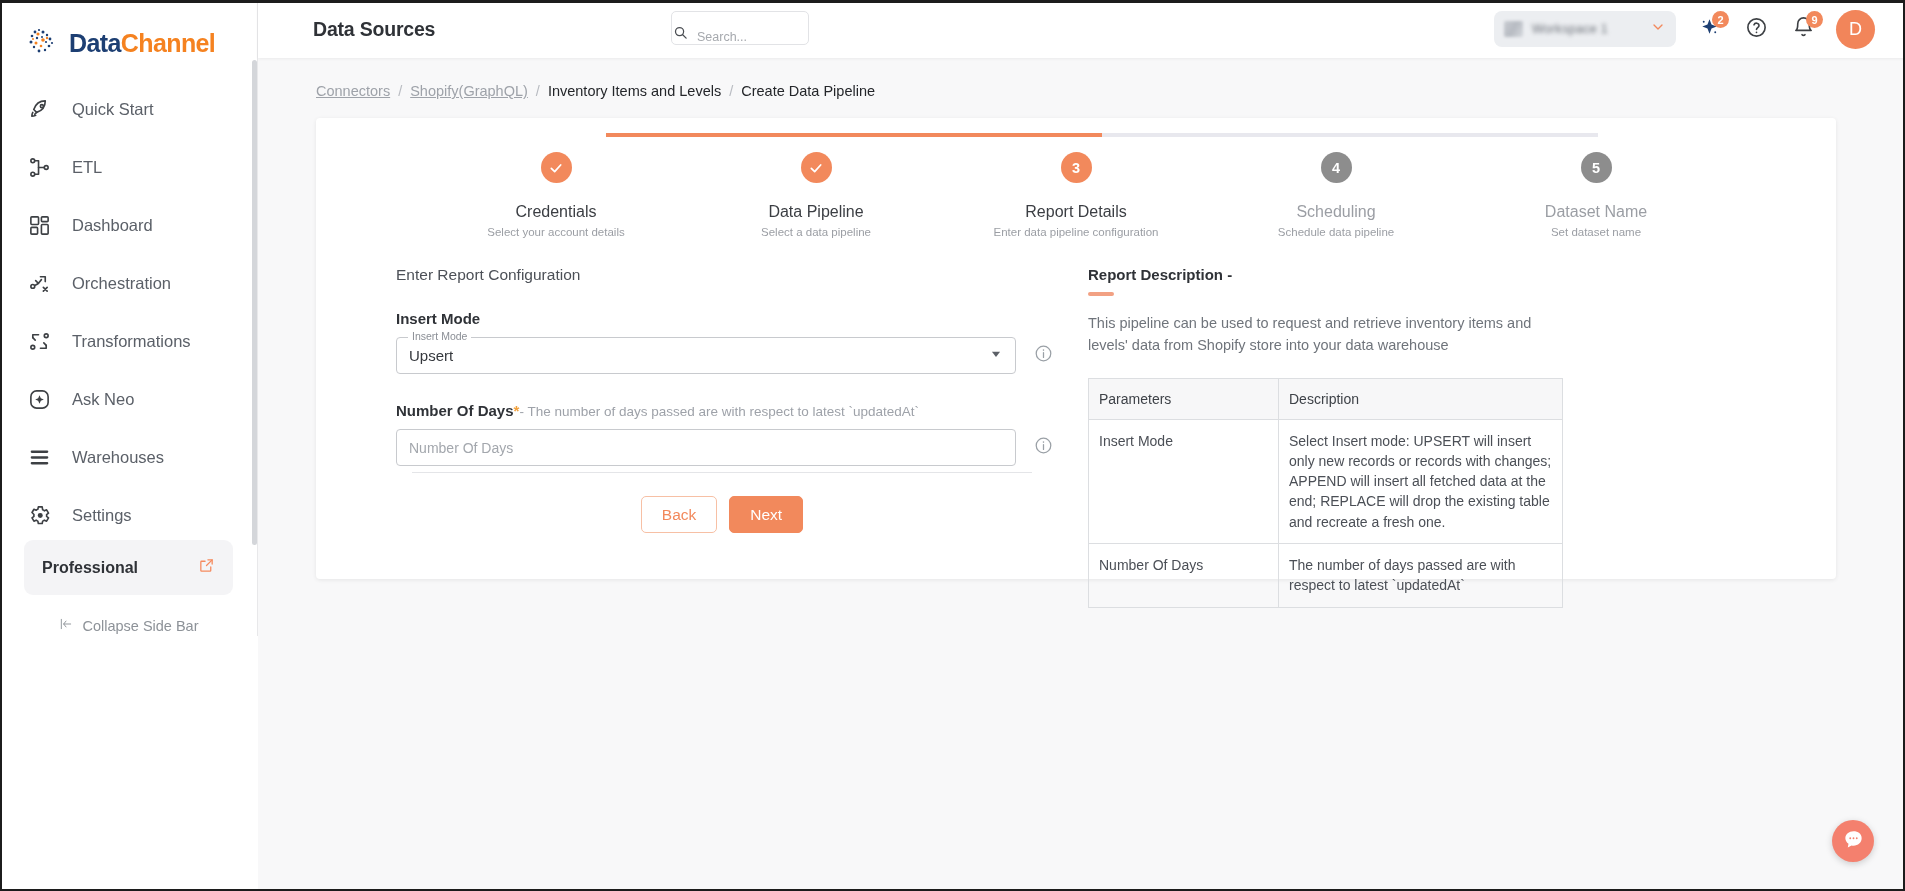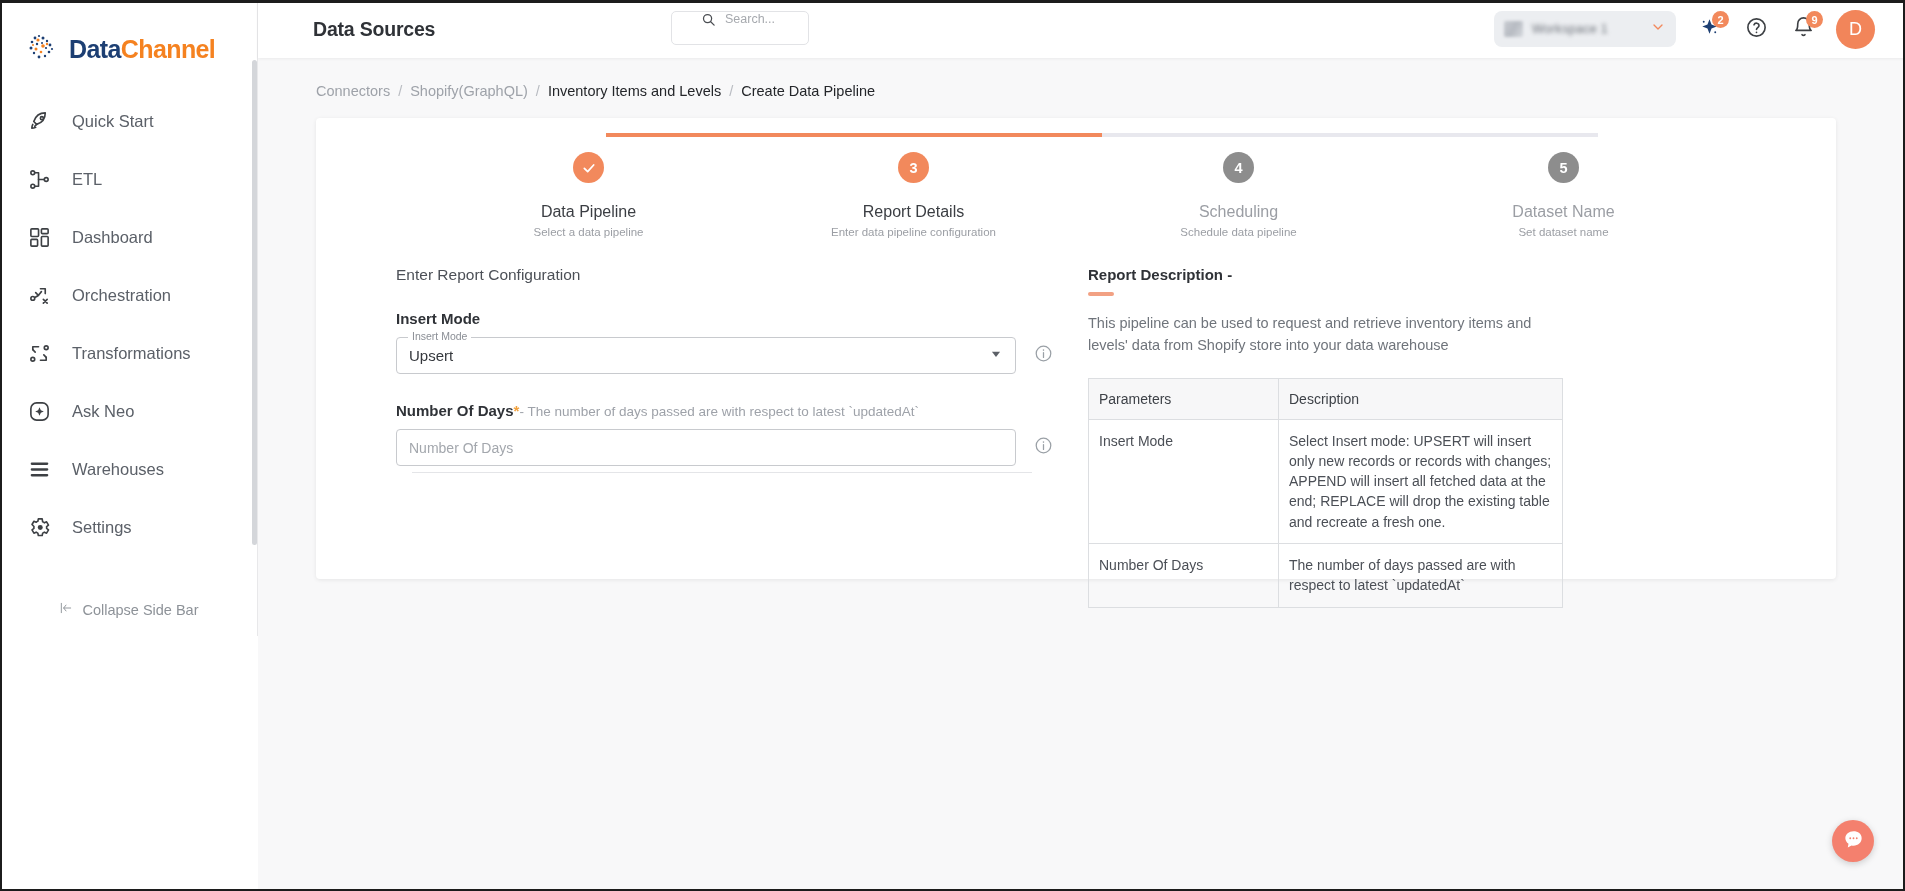--- a/index.html
+++ b/index.html
@@ -72,7 +72,7 @@
     position: absolute; left: 413px; top: 11px;
     width: 138px; height: 34px;
     border: 1px solid #e2e3e6; border-radius: 5px;
-    display: flex; align-items: flex-start; gap: 9px; padding-left: 29px;
+    display: flex; align-items: flex-end; gap: 9px; padding-left: 1px;
     background: #fff; cursor: text;
   }
   .search-box svg { width: 15px; height: 15px; stroke: #4a4d52; fill: none; stroke-width: 2; }

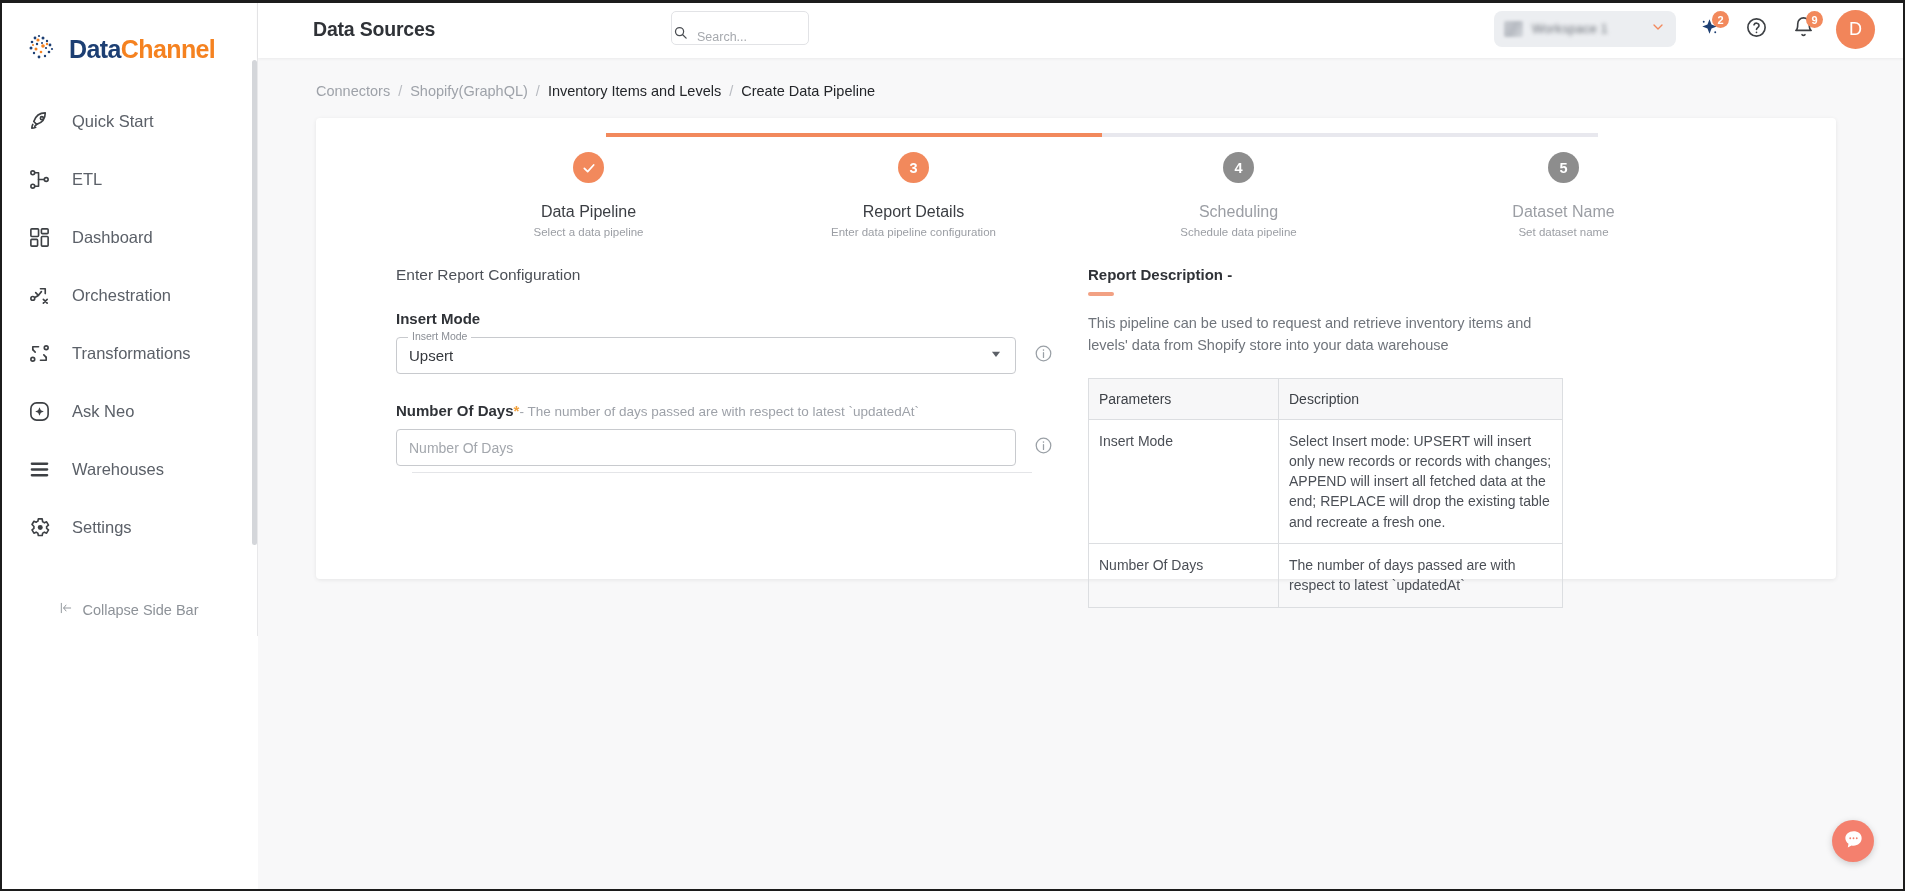--- a/index.html
+++ b/index.html
@@ -116,7 +116,7 @@
     display: flex; align-items: center; gap: 8px;
     padding: 25px 0 0 58px; font-size: 14.5px;
   }
-  .bc-link { color: #9ea2a9; cursor: pointer; }
+  .bc-link { color: #9ea2a9; cursor: pointer; text-decoration: underline; }
   .bc-sep { color: #b8bbc1; }
   .bc-cur { color: #24262a; font-weight: 400; cursor: pointer; }
 

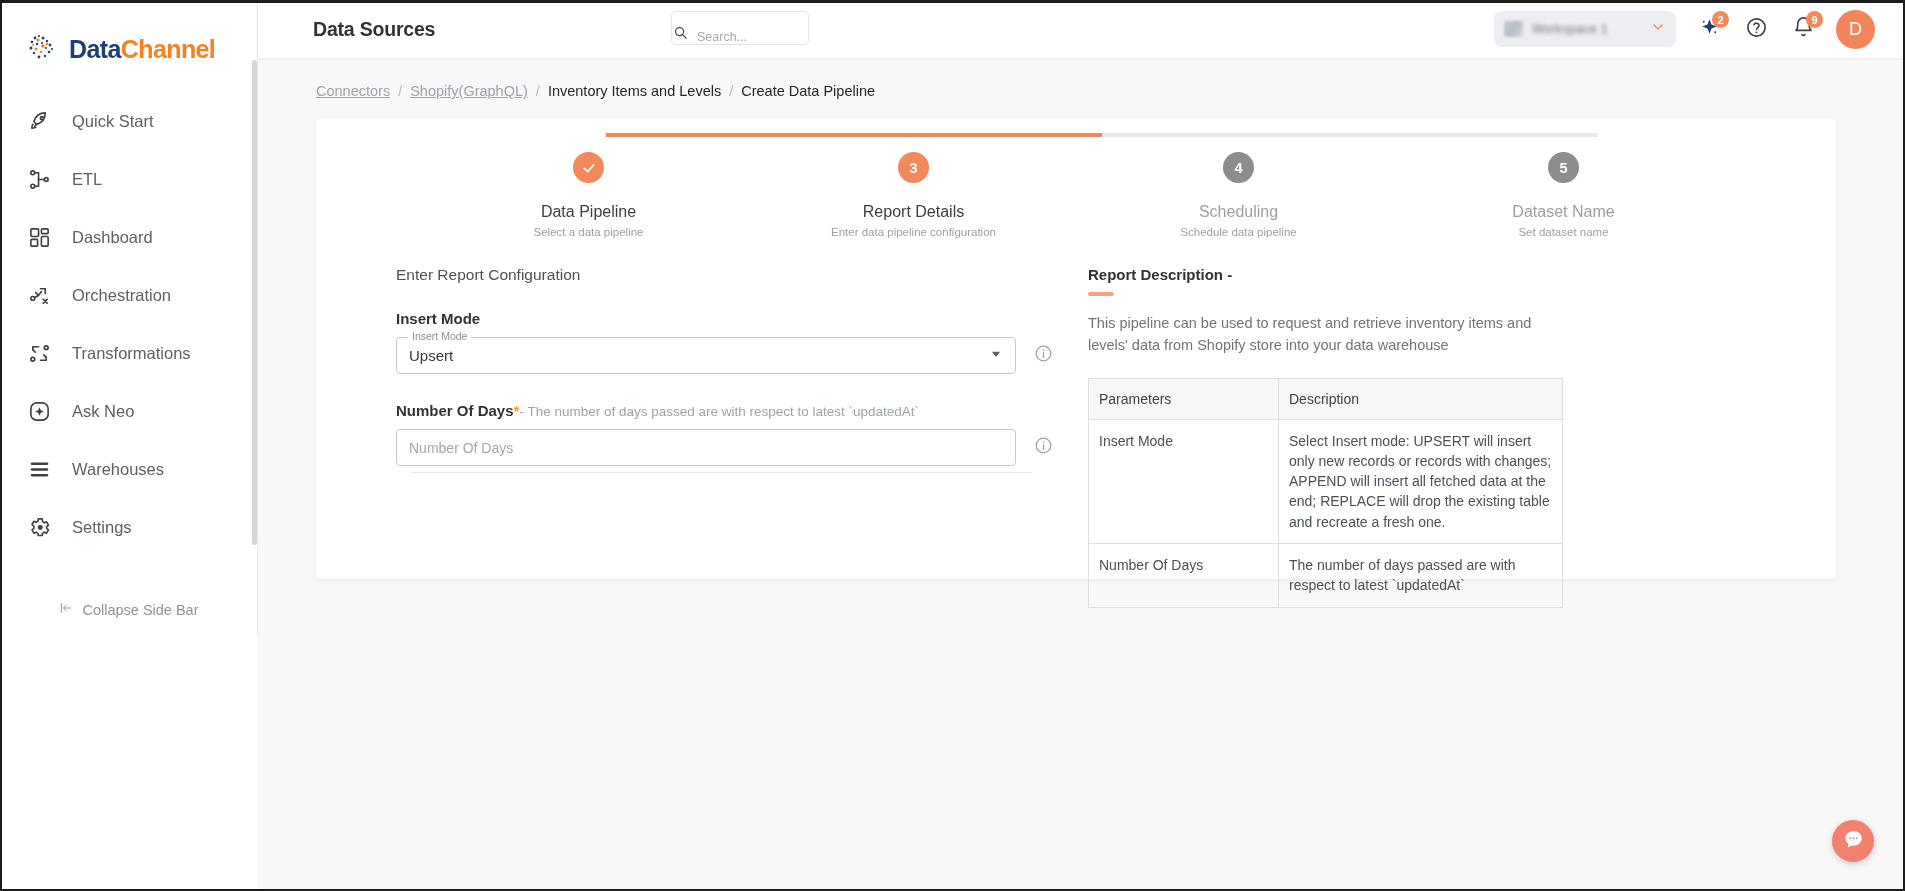--- a/index.html
+++ b/index.html
@@ -457,6 +457,15 @@
       <div class="bar off" style="left:1034px; width:248px;"></div>
 
       <div class="steps">
+        <div class="step">
+          <div class="dot done">
+            <svg viewBox="0 0 24 24">
+                <path d="M5 12.5l5 5 9-10"></path>
+              </svg>
+          </div>
+          <div class="s-title">Credentials</div>
+          <div class="s-sub">Select your account details</div>
+        </div>
 
         <div class="step">
           <div class="dot done">

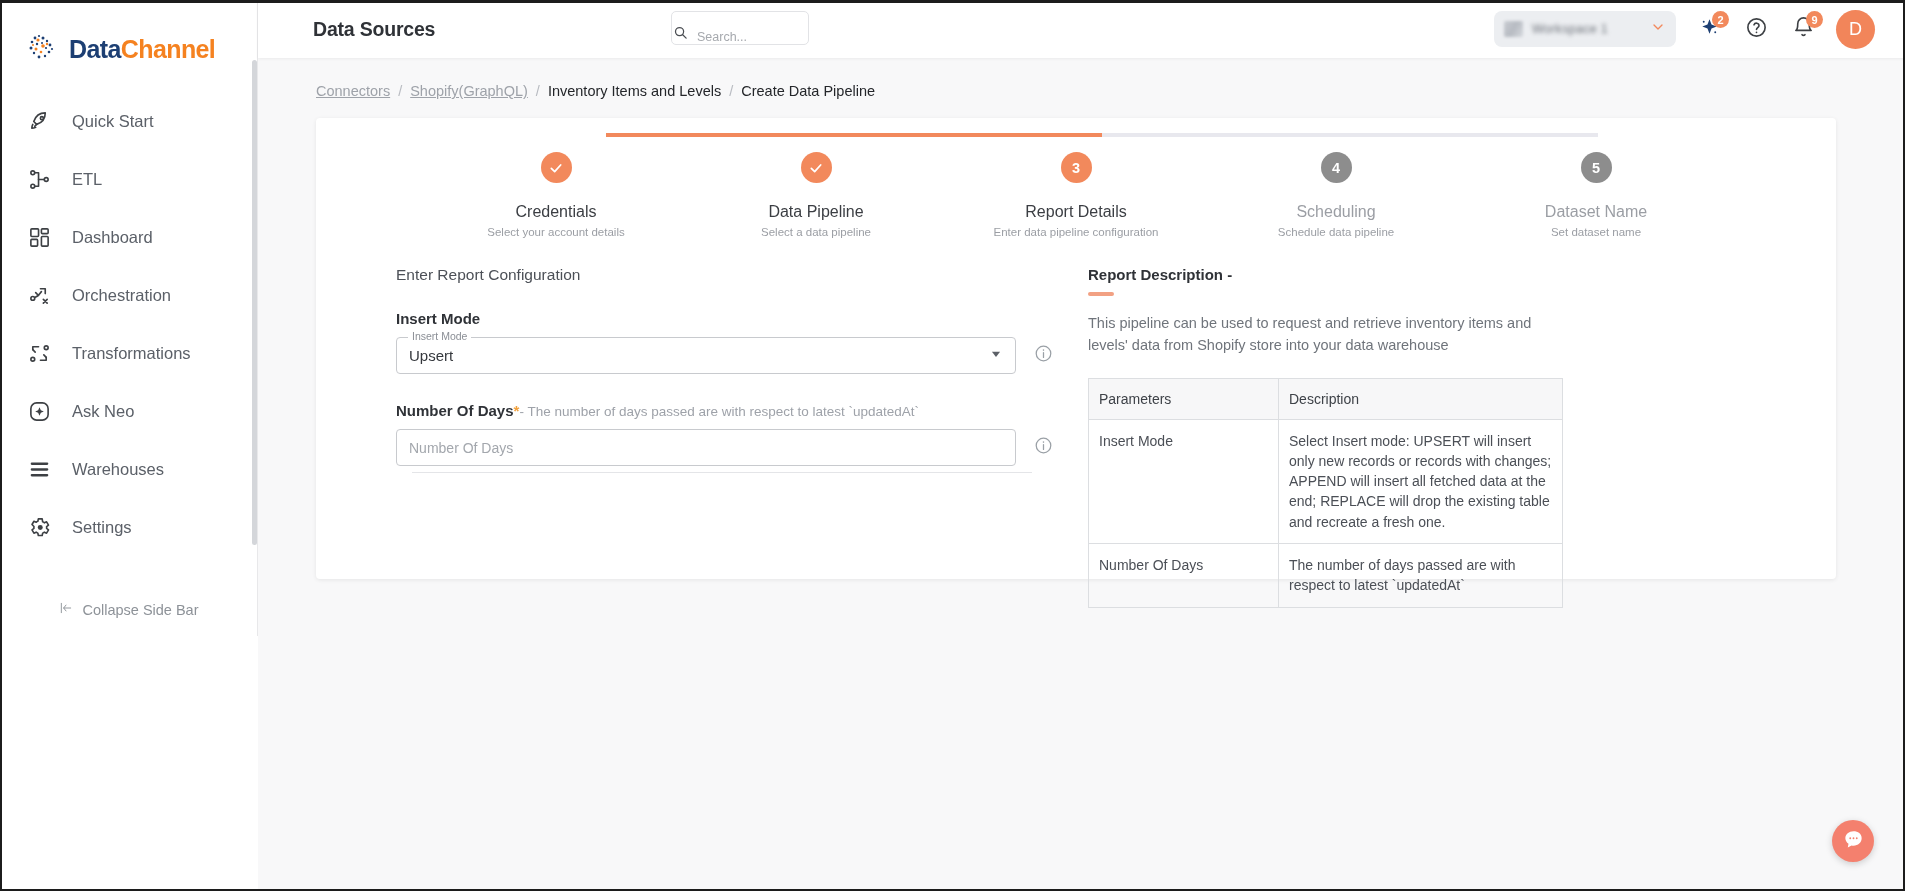--- a/index.html
+++ b/index.html
@@ -543,6 +543,10 @@
 
     <div class="divider"></div>
 
+    <div class="btn-row">
+      <div class="btn btn-back">Back</div>
+      <div class="btn btn-next">Next</div>
+    </div>
 
     <div class="desc-col">
       <div class="desc-title">Report Description -</div>

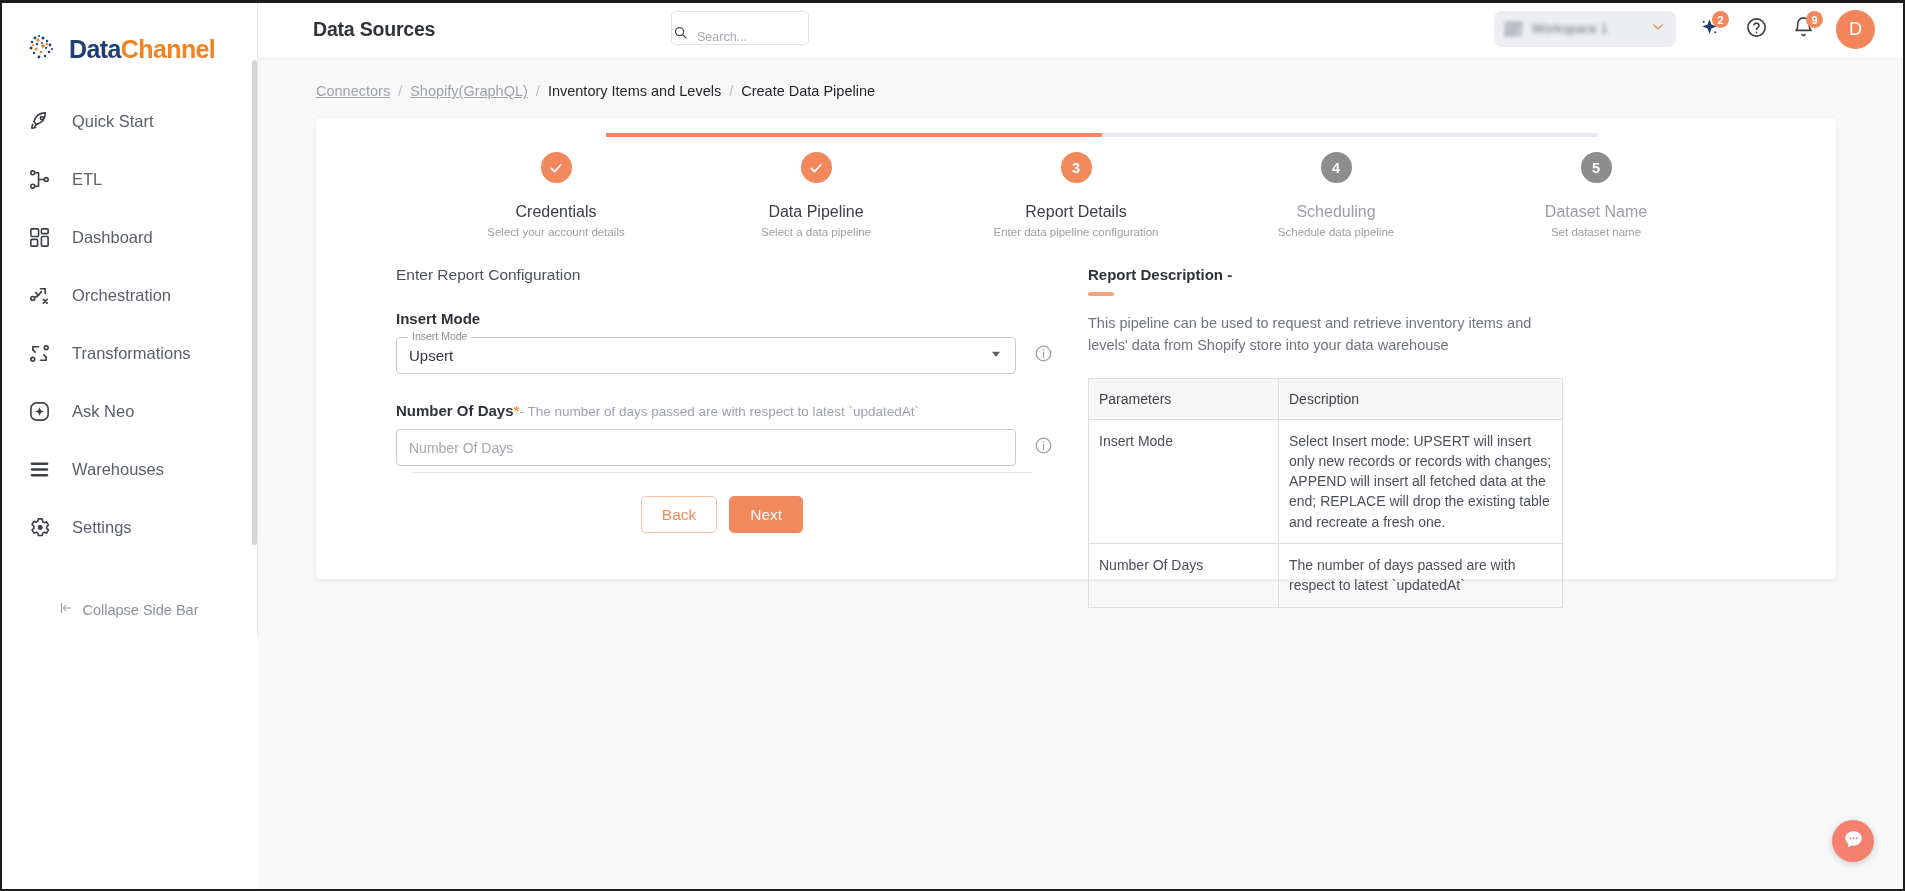--- a/index.html
+++ b/index.html
@@ -362,6 +362,16 @@
   <div class="side-scroll"></div>
 
   <div class="side-bottom">
+    <div class="plan-card">
+      <span class="plan-name">Professional</span>
+      <span class="plan-ext">
+        <svg viewBox="0 0 24 24">
+            <path d="M14 4h6v6"></path>
+            <path d="M20 4l-8 8"></path>
+            <path d="M18 14v5a1 1 0 0 1-1 1H5a1 1 0 0 1-1-1V7a1 1 0 0 1 1-1h5"></path>
+          </svg>
+      </span>
+    </div>
     <div class="collapse">
       <span>
         <svg viewBox="0 0 24 24">

